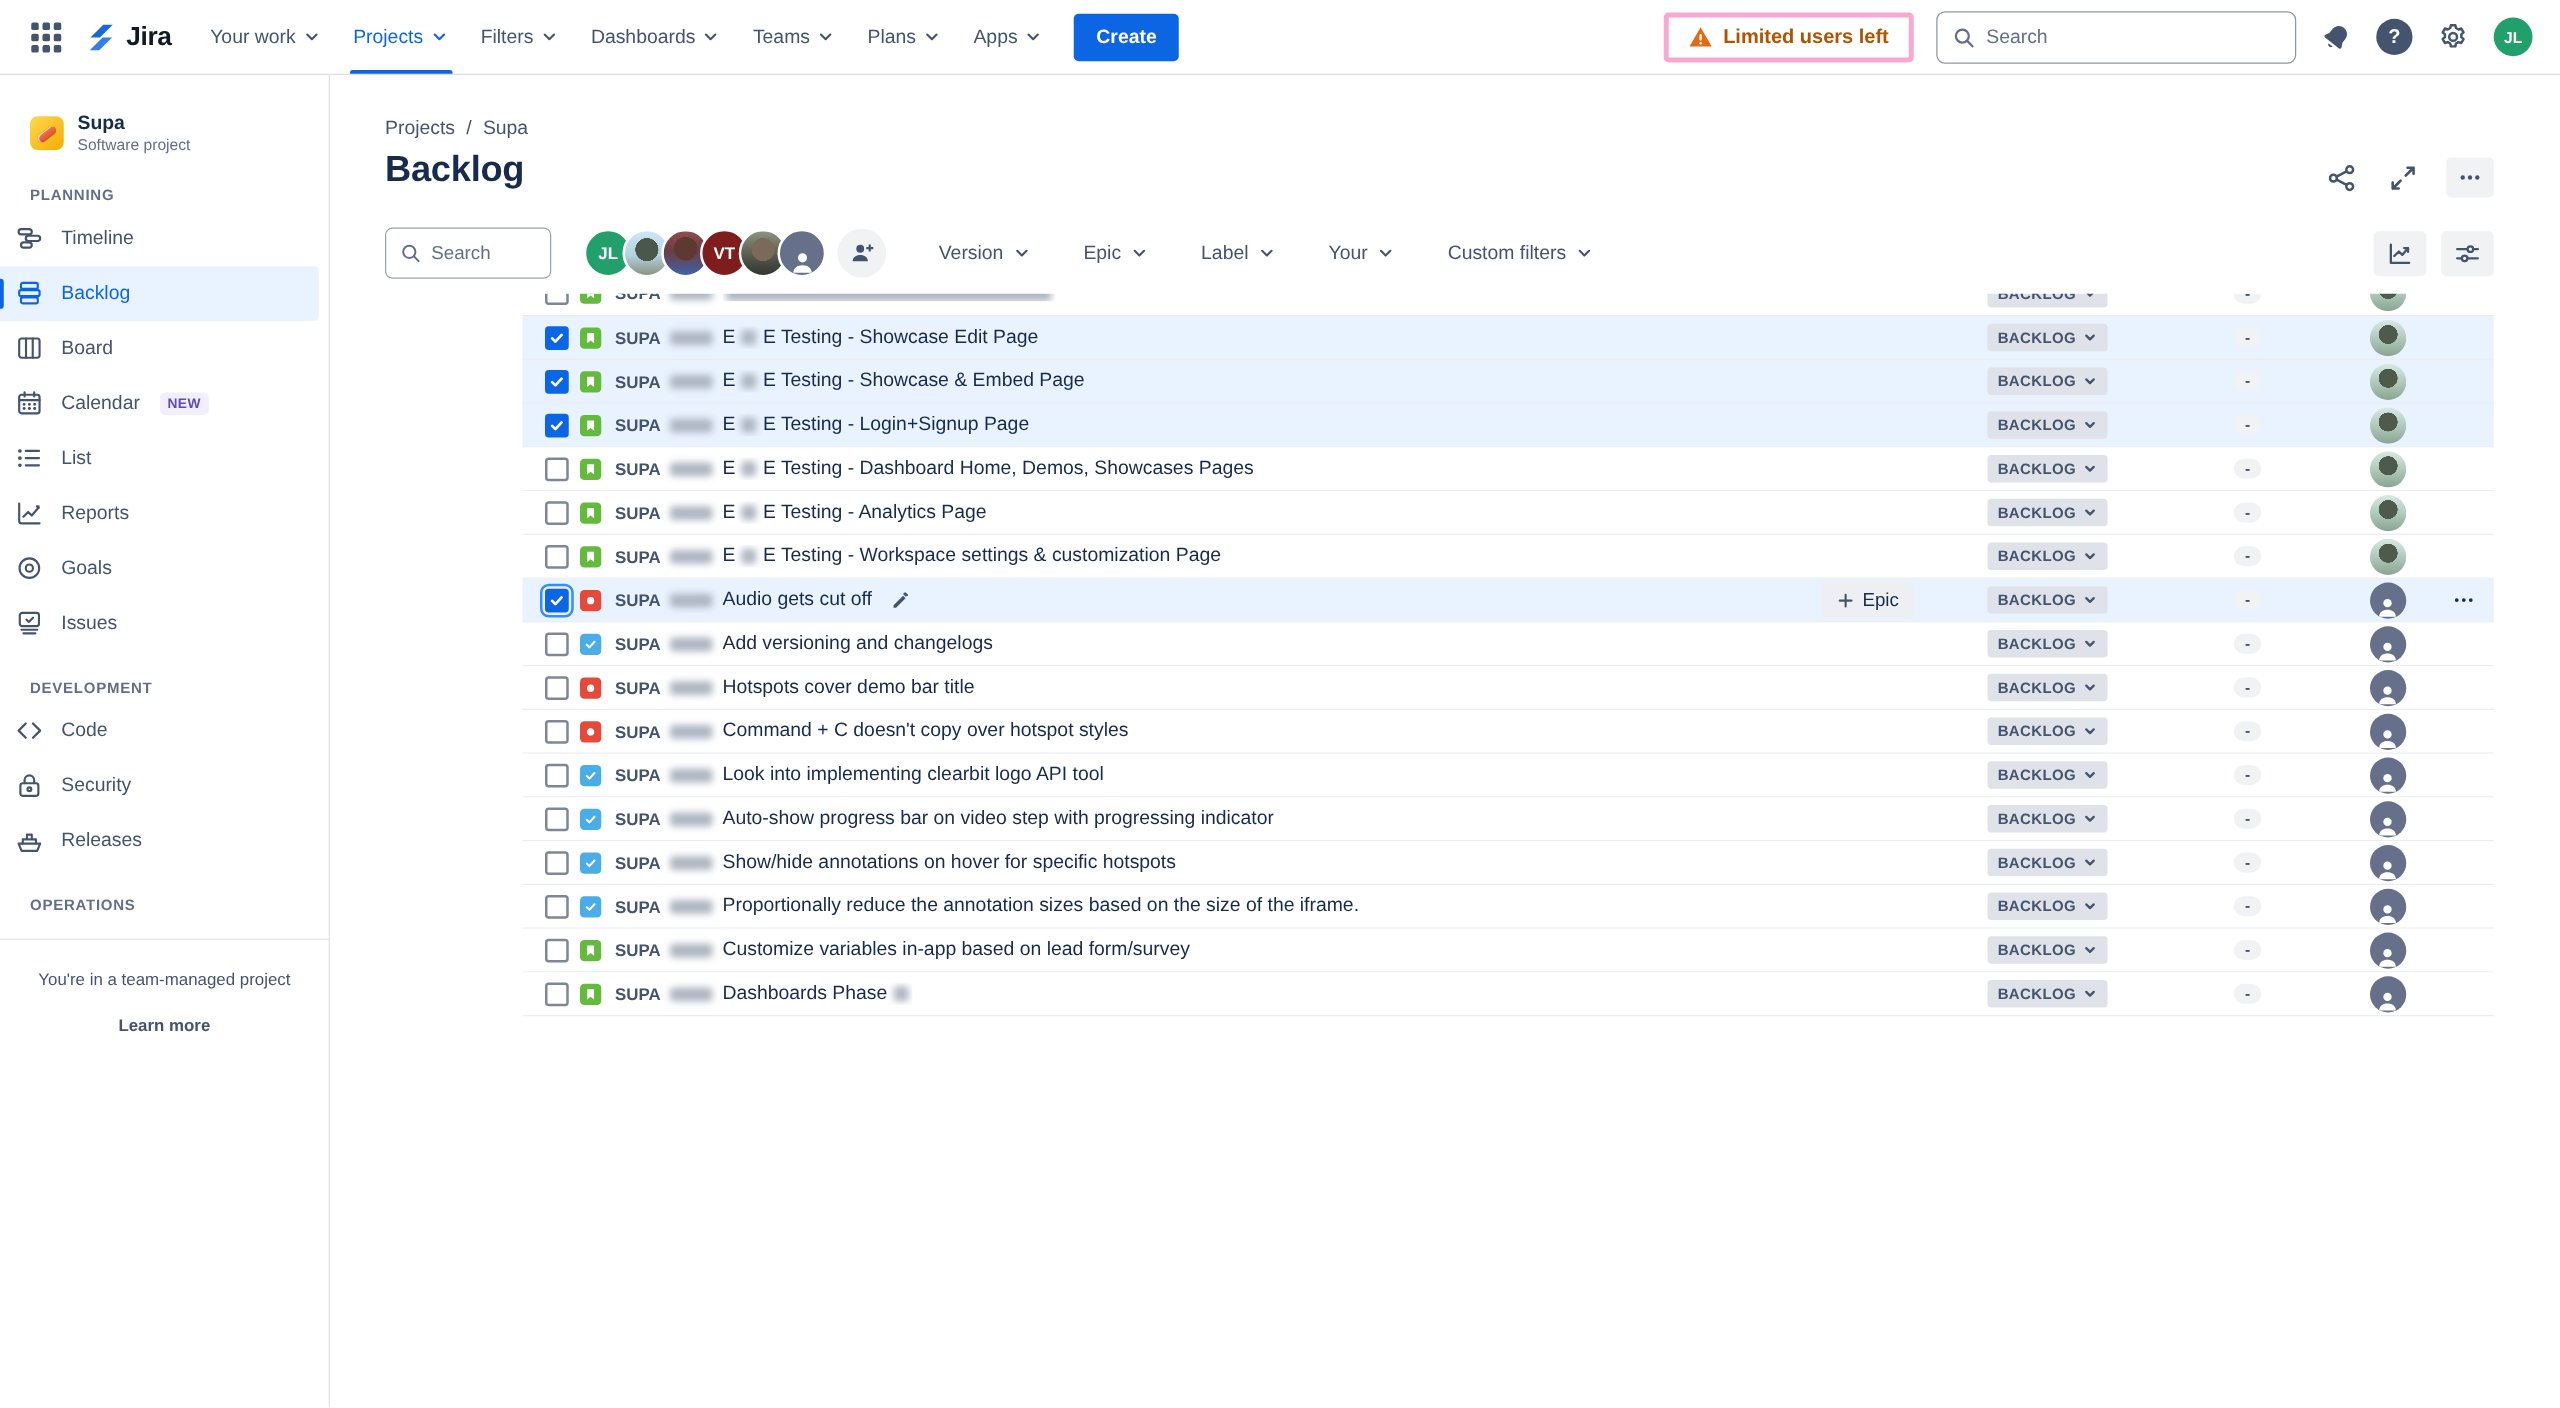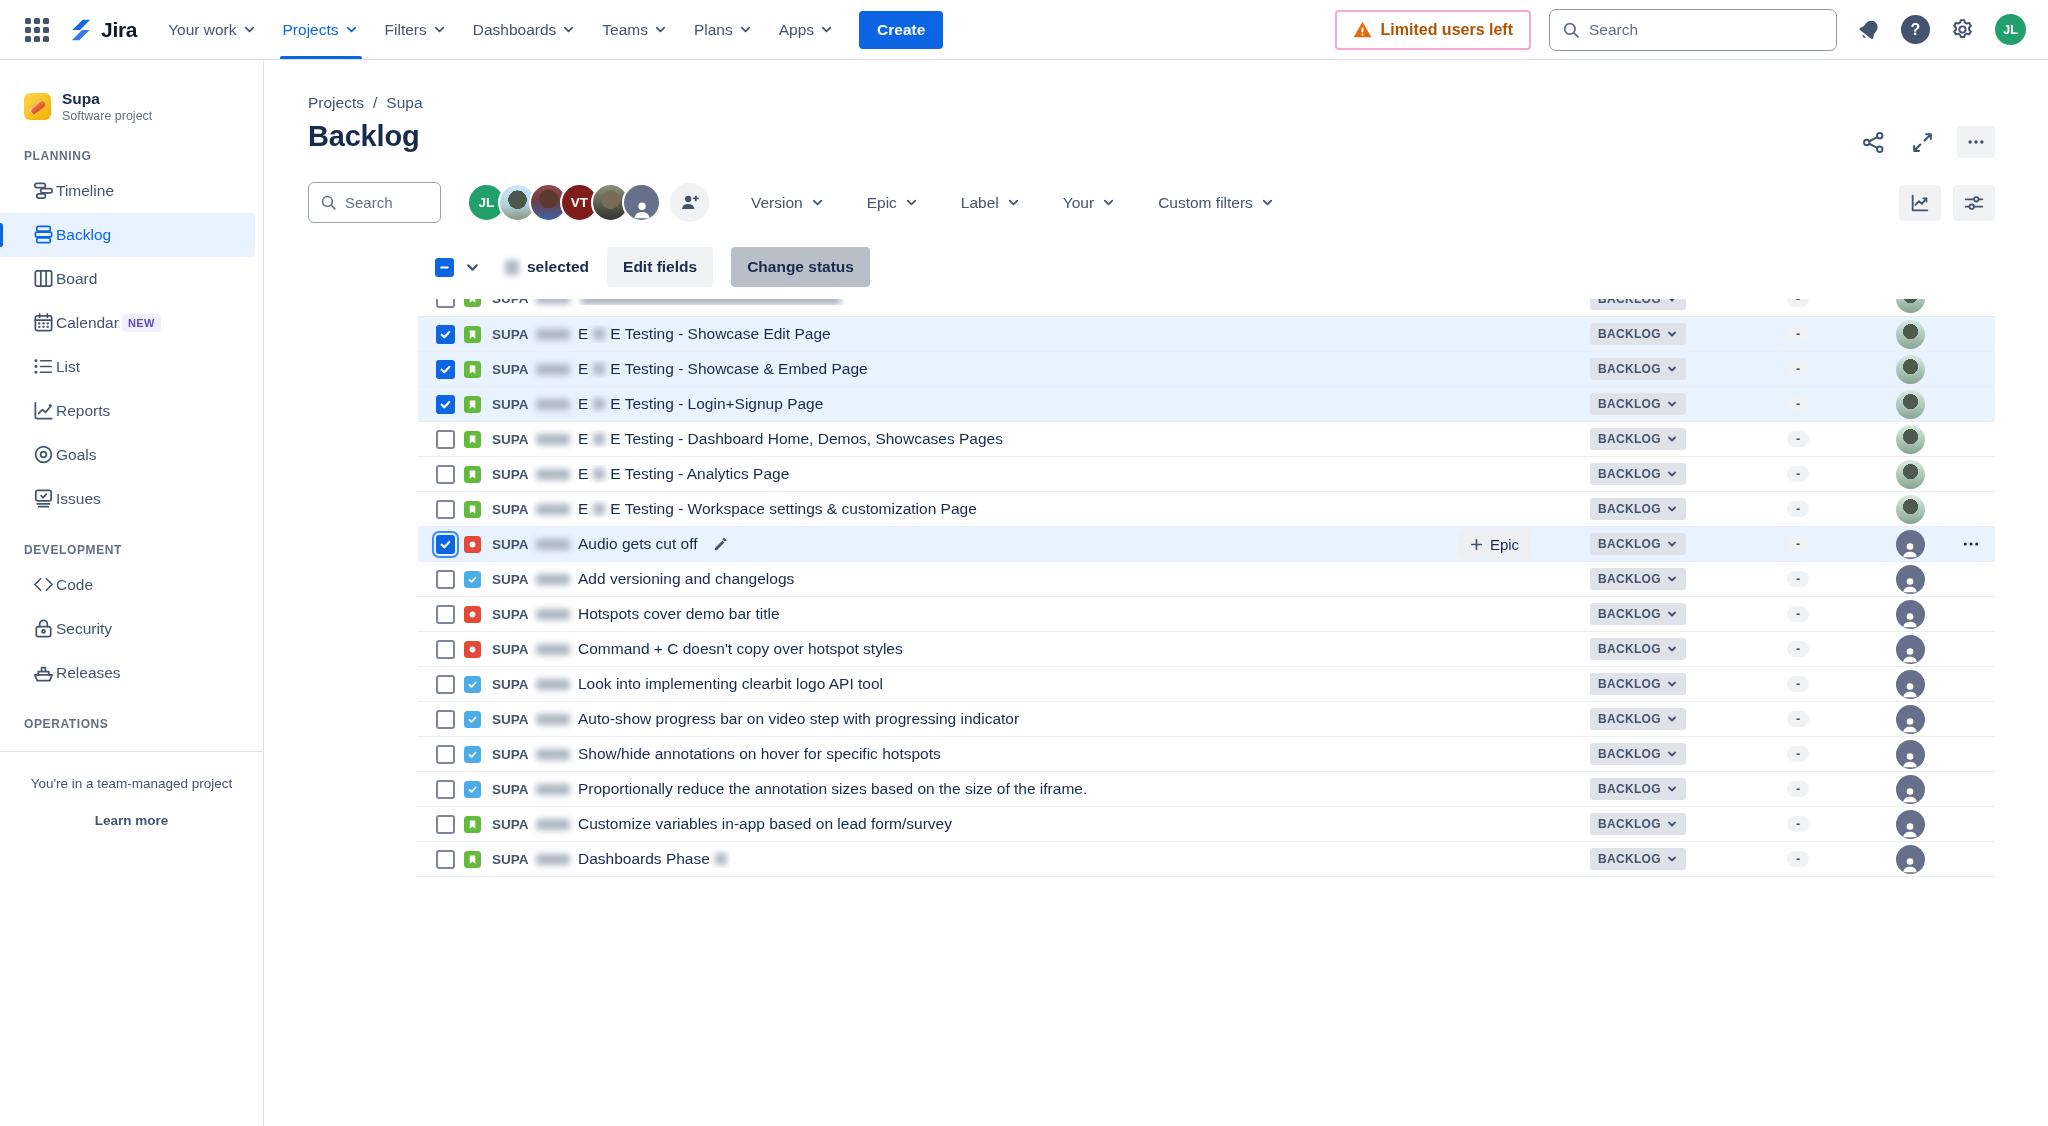--- a/index.html
+++ b/index.html
@@ -27,7 +27,7 @@
     height:38px; padding:0 18px; font-size:15.5px; font-weight:600; cursor:pointer;
     font-family:inherit; }
   .nav-right { margin-left:auto; display:flex; align-items:center; gap:18px; }
-  .warn-chip { display:flex; align-items:center; gap:9px; border:2px solid #f9a8d4;
+  .warn-chip { display:flex; align-items:center; gap:9px; border:4px solid #f9a8d4;
     border-radius:4px; height:40px; padding:0 16px; background:#fff; cursor:pointer;
     color:#AE5402; font-size:16px; font-weight:600; }
   .nav-search { display:flex; align-items:center; gap:9px; width:288px; height:42px;

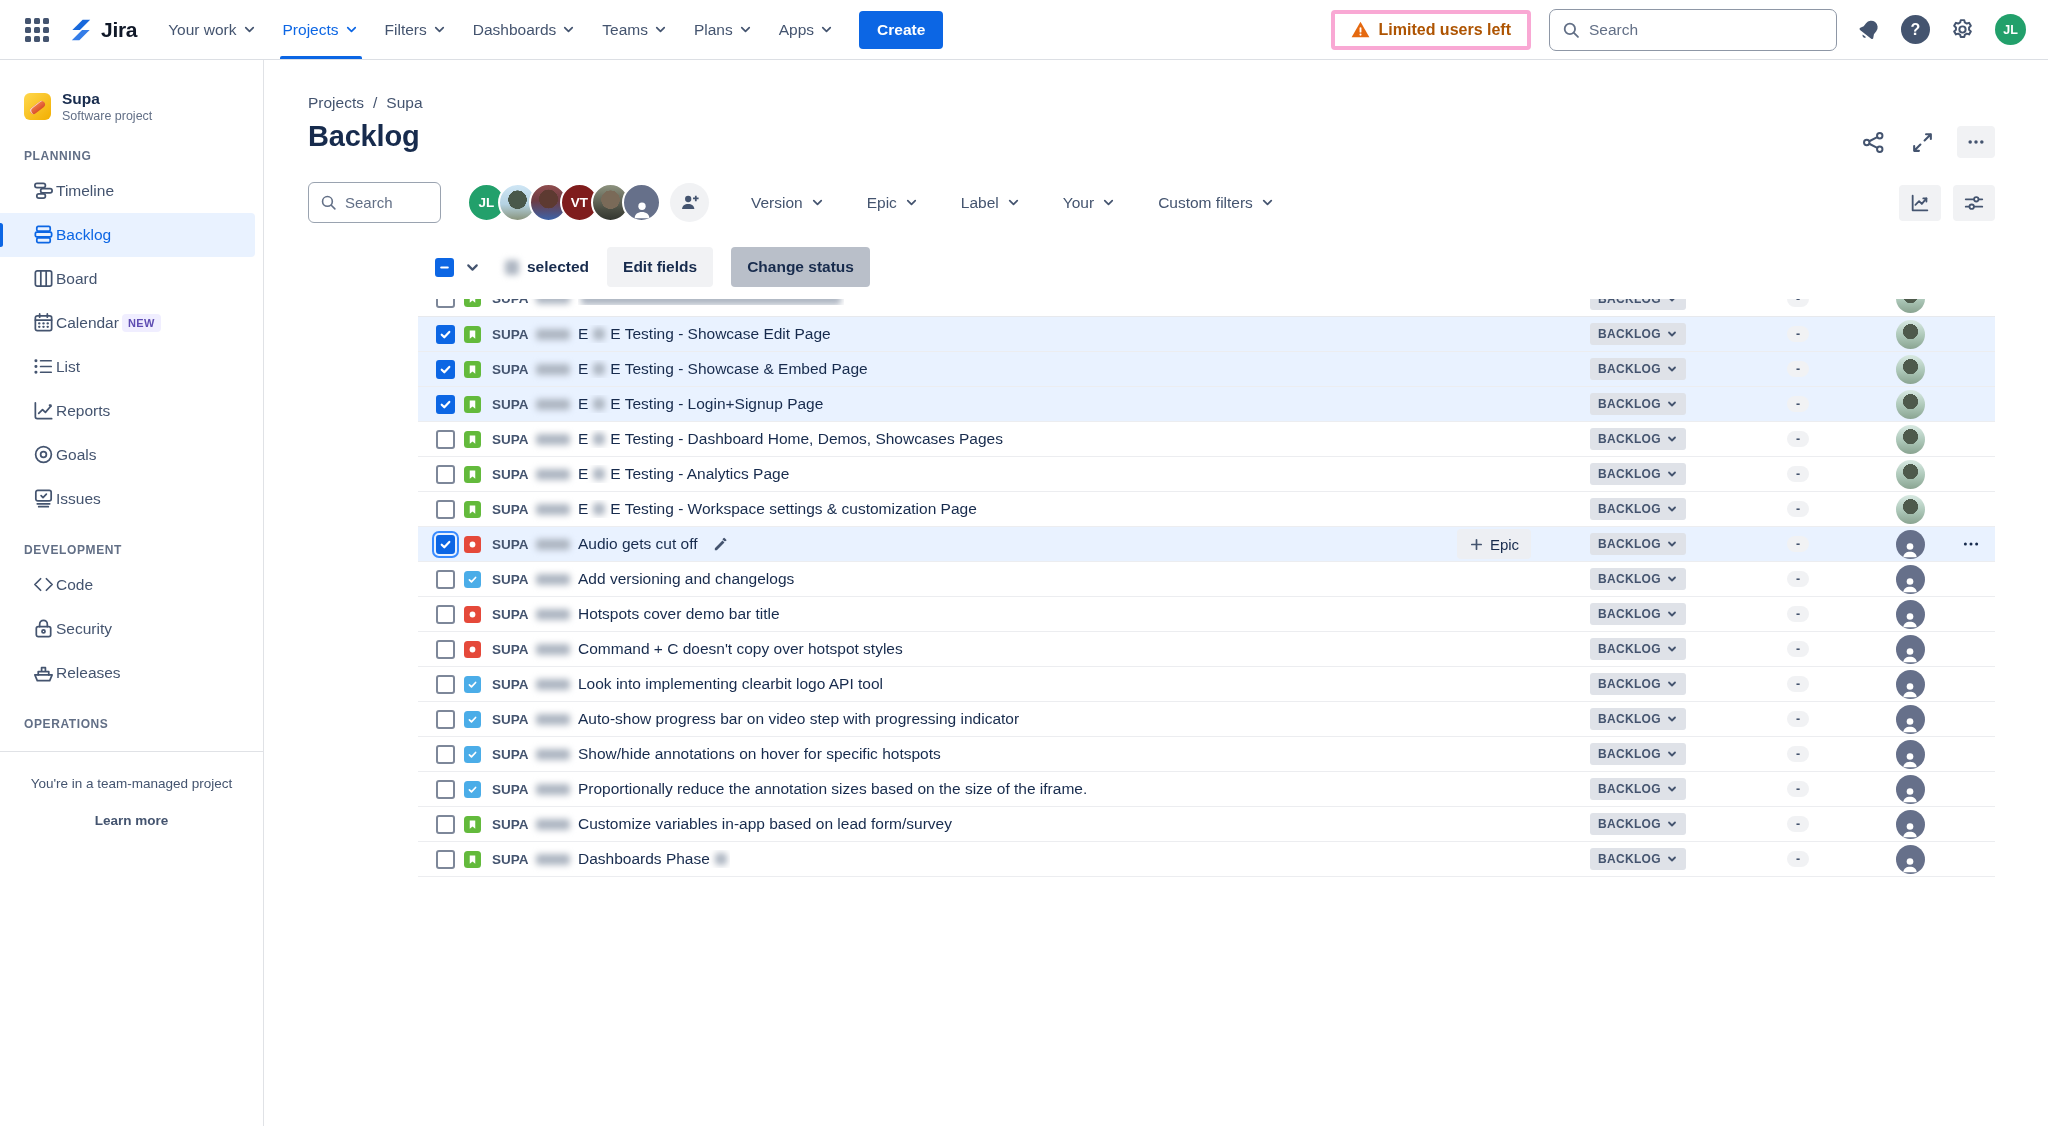--- a/index.html
+++ b/index.html
@@ -59,7 +59,7 @@
   .proj-type { font-size:12.5px; color:#626F86; }
   .sec-label { font-size:12px; font-weight:700; letter-spacing:.6px; color:#626F86;
     padding:0 0 6px 24px; margin-top:22px; }
-  .side-item { display:flex; align-items:center; gap:1px; height:44px; padding-left:32px;
+  .side-item { display:flex; align-items:center; gap:14px; height:44px; padding-left:12px;
     margin:0 8px 0 0; font-size:15.5px; font-weight:500; color:#44546F; cursor:pointer;
     position:relative; border-radius:0 4px 4px 0; }
   .side-item .ic { color:#44546F; }

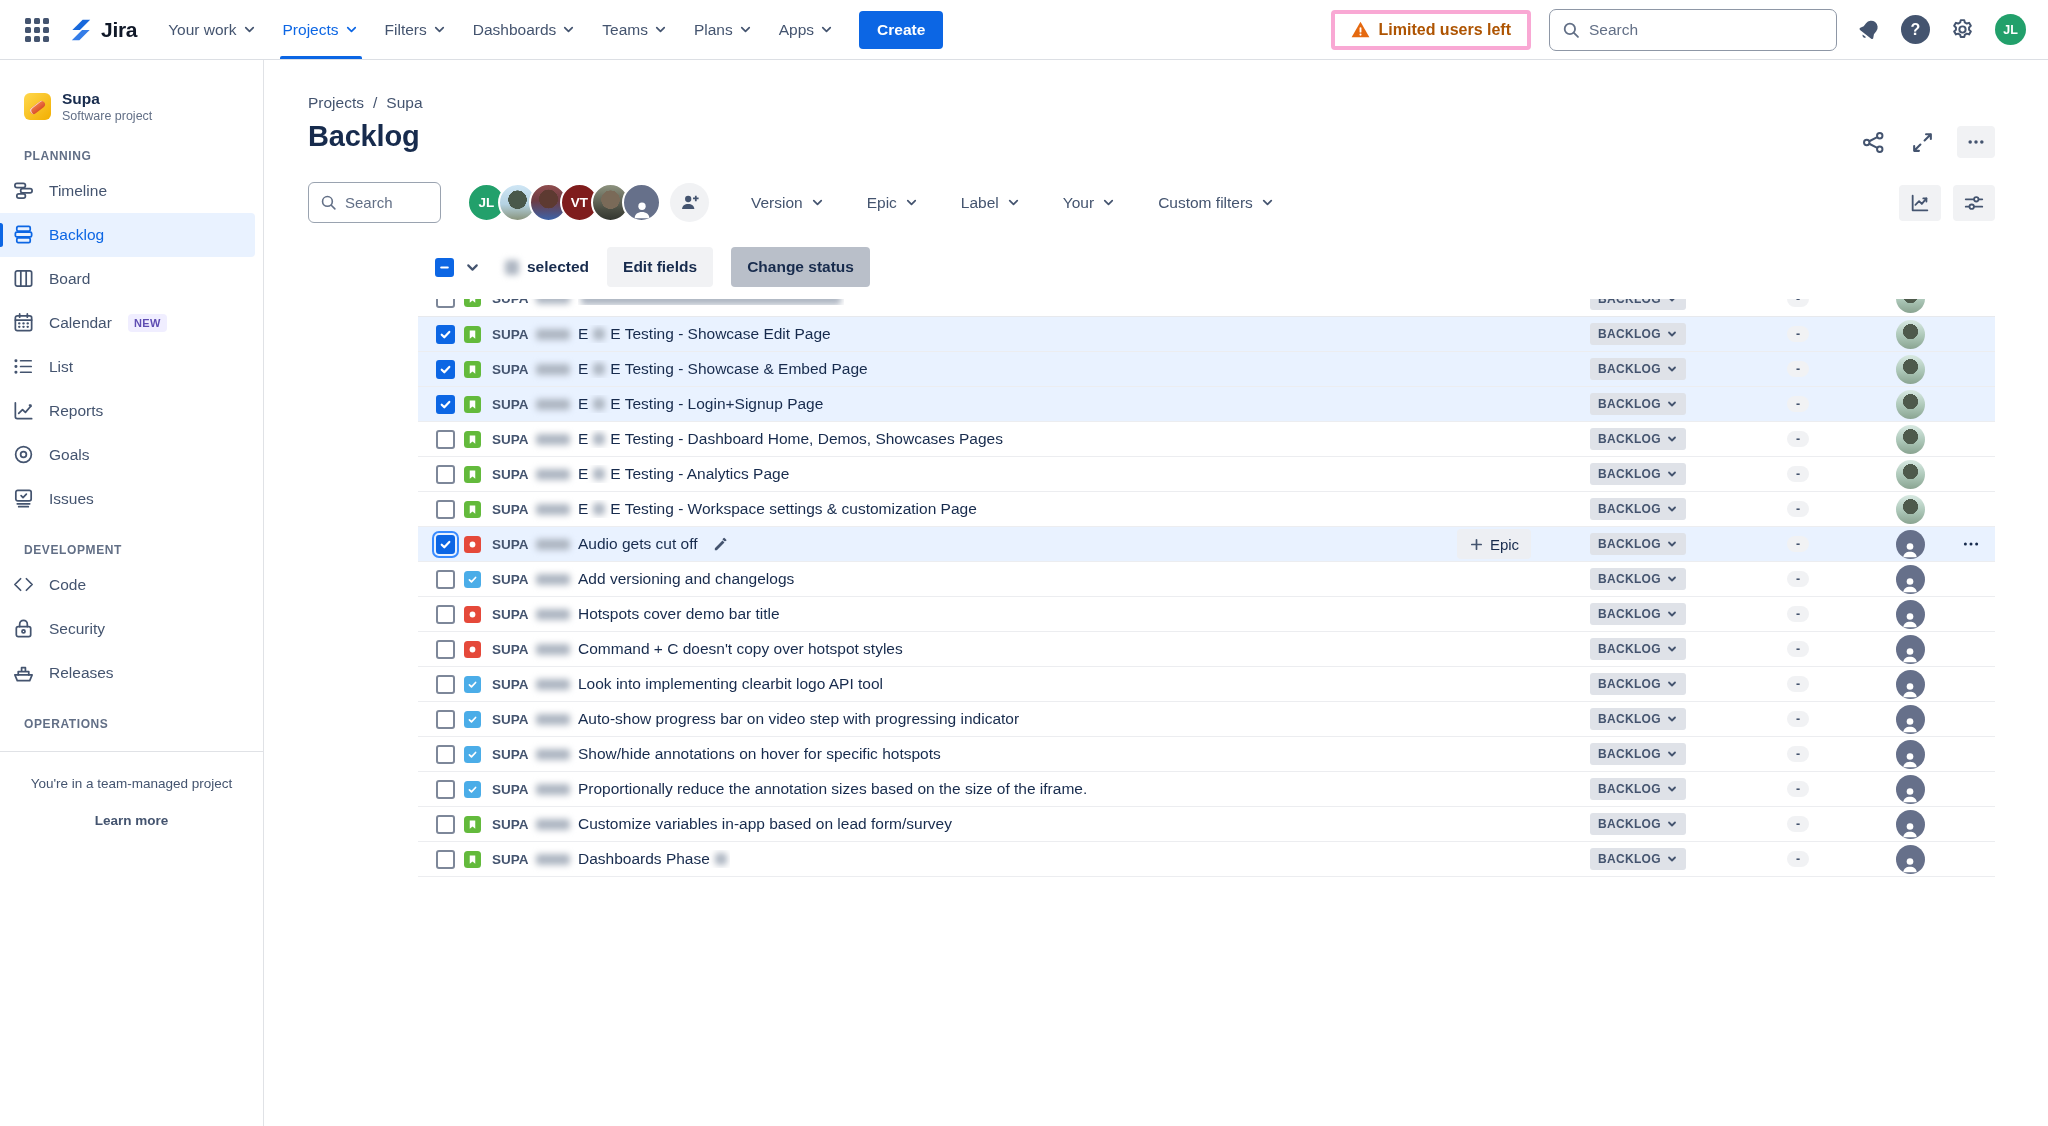--- a/index.html
+++ b/index.html
@@ -541,24 +541,6 @@
       </div>
     </div>
 
-    <div class="bulkbar">
-      <span class="cbx on">
-        <svg width="13" height="13" viewBox="0 0 12 12">
-          <rect x="2" y="5" width="8" height="2" rx="1" fill="#fff"></rect>
-        </svg>
-      </span>
-      <span class="ic">
-        <svg width="17" height="17" viewBox="0 0 16 16" fill="none">
-          <path d="M4 6l4 4 4-4" stroke="#44546F" stroke-width="2" stroke-linecap="round" stroke-linejoin="round"></path>
-        </svg>
-      </span>
-      <span class="bulk-count">
-        <span class="blur-blob" id="bulk-blur" style="height: 15px; width: 14px;"></span>
-        <span>selected</span>
-      </span>
-      <button class="btn-gray">Edit fields</button>
-      <button class="btn-gray pressed">Change status</button>
-    </div>
 
     <div class="table" id="backlog-table">
         <div class="row-clip">

